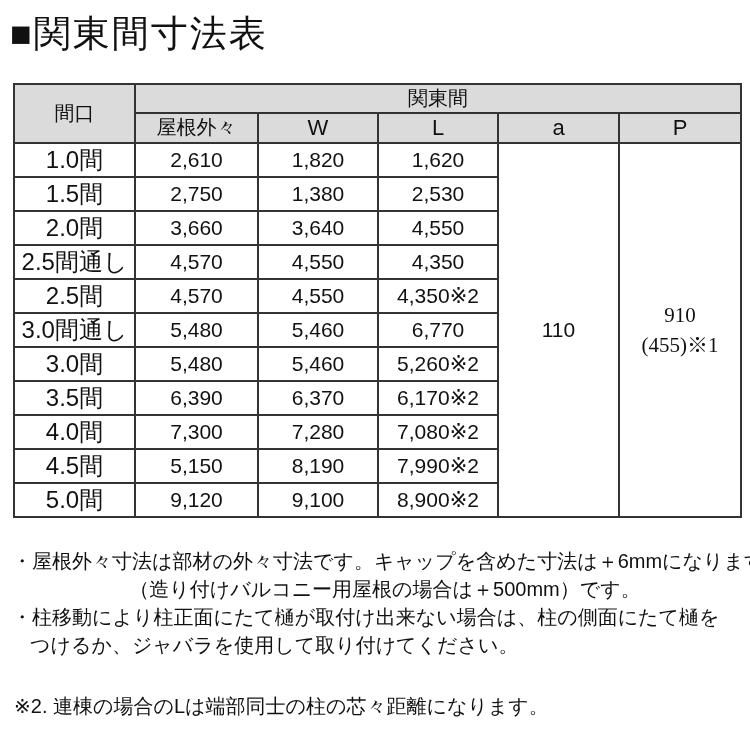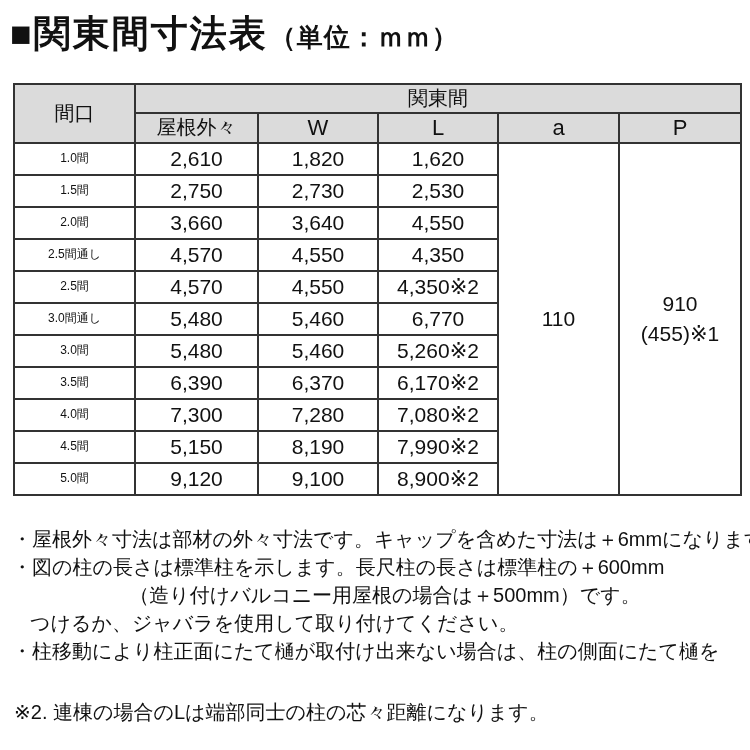--- a/index.html
+++ b/index.html
@@ -29,7 +29,7 @@
   }
   .title-main {
     font-size: 37px;
-    font-weight: bold;
+    font-weight: normal;
     letter-spacing: 2px;
   }
   .title-unit {

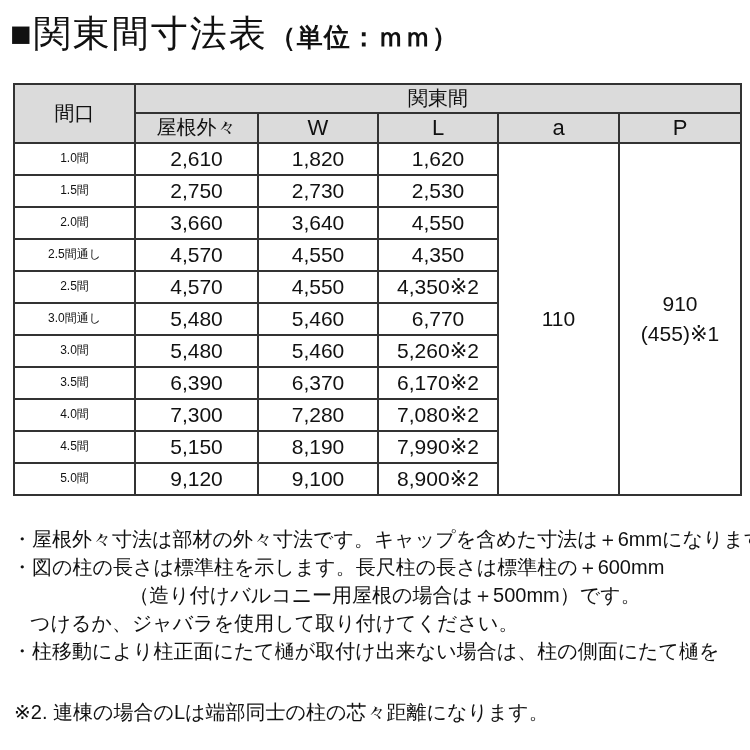--- a/index.html
+++ b/index.html
@@ -93,7 +93,6 @@
   <div class="title-row">
     <span class="title-square">■</span>
     <span class="title-main">関東間寸法表</span>
-    <span class="title-unit">（単位：ｍｍ）</span>
   </div>
 
   <table class="dim-table">

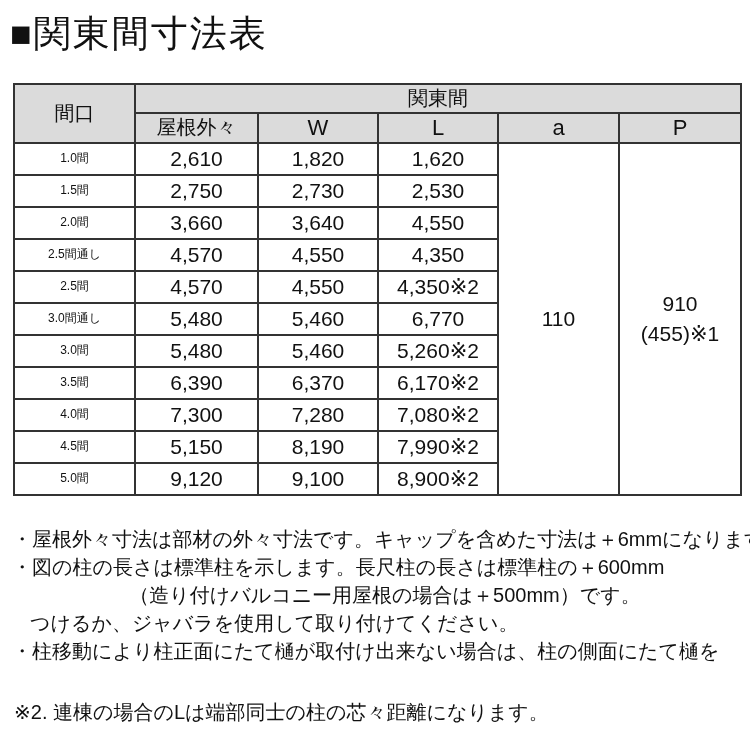--- a/index.html
+++ b/index.html
@@ -66,7 +66,7 @@
     height: 30px;
     background: #ffffff;
   }
-  .dim-table tbody td.label { font-size: 12px; text-align: center; }
+  .dim-table tbody td.label { font-size: 24px; text-align: center; }
   .dim-table td.merged { font-size: 21px; }
   .dim-table td.merged .pline { line-height: 30px; }
   

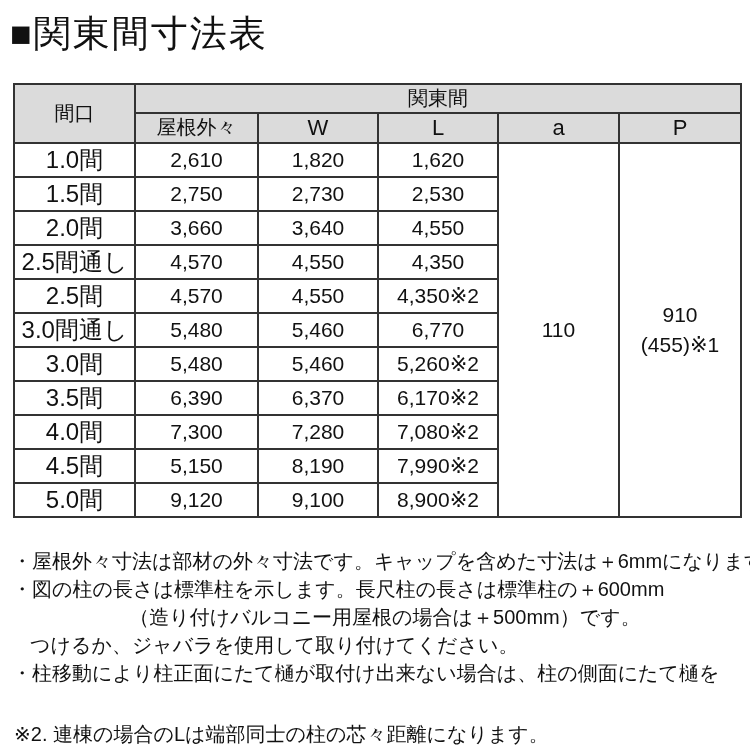--- a/index.html
+++ b/index.html
@@ -132,7 +132,7 @@
       <tr>
         <td class="label">1.5間</td>
         <td>2,750</td>
-        <td>2,730</td>
+        <td>1,380</td>
         <td>2,530</td>
       </tr>
       <tr>

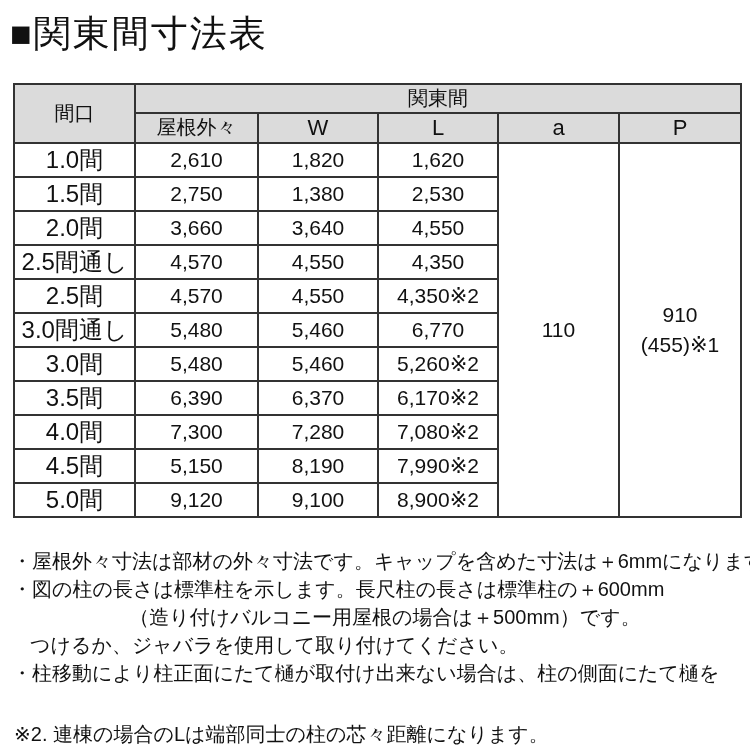--- a/index.html
+++ b/index.html
@@ -68,7 +68,7 @@
   }
   .dim-table tbody td.label { font-size: 24px; text-align: center; }
   .dim-table td.merged { font-size: 21px; }
-  .dim-table td.merged .pline { line-height: 30px; }
+  .dim-table td.merged .pline { line-height: 30px; font-family: Liberation Serif, serif; }
   
   .notes {
     margin: 29px 0 0 12px;

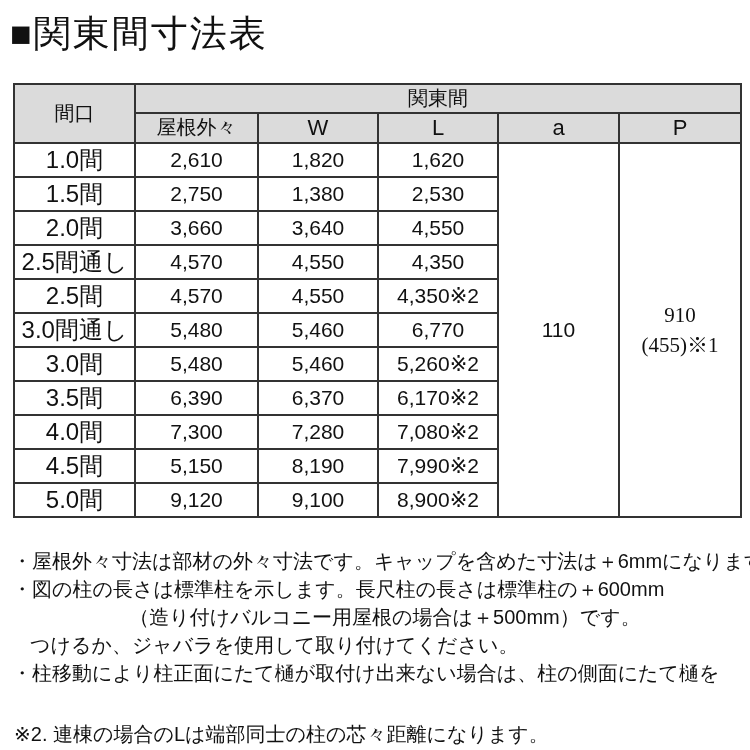--- a/index.html
+++ b/index.html
@@ -194,7 +194,6 @@
 
   <div class="notes">
     <div class="note">・屋根外々寸法は部材の外々寸法です。キャップを含めた寸法は＋6mmになります。</div>
-    <div class="note">・図の柱の長さは標準柱を示します。長尺柱の長さは標準柱の＋600mm</div>
     <div class="note indent-paren">（造り付けバルコニー用屋根の場合は＋500mm）です。</div>
     <div class="note indent-cont">つけるか、ジャバラを使用して取り付けてください。</div>
     <div class="note">・柱移動により柱正面にたて樋が取付け出来ない場合は、柱の側面にたて樋を</div>

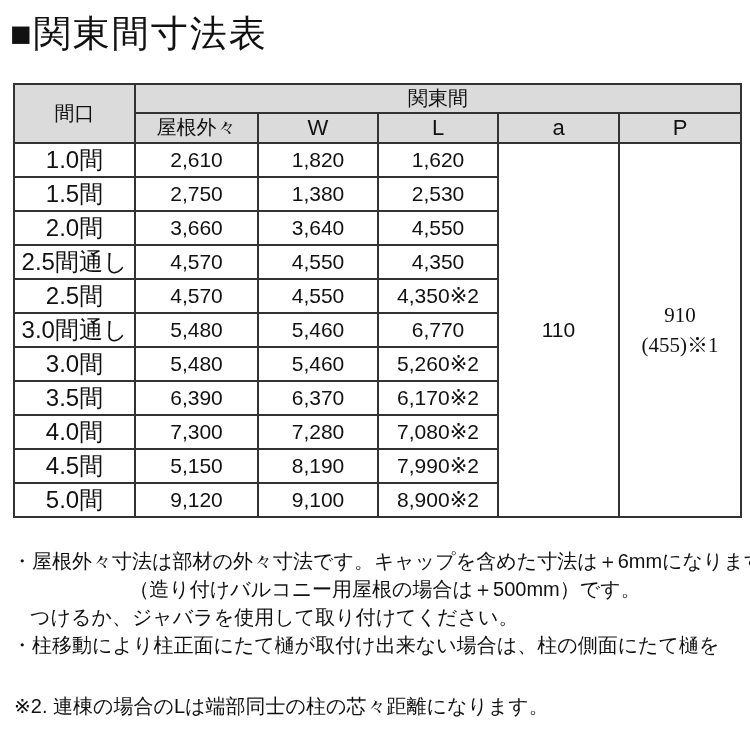--- a/index.html
+++ b/index.html
@@ -195,8 +195,8 @@
   <div class="notes">
     <div class="note">・屋根外々寸法は部材の外々寸法です。キャップを含めた寸法は＋6mmになります。</div>
     <div class="note indent-paren">（造り付けバルコニー用屋根の場合は＋500mm）です。</div>
+    <div class="note">・柱移動により柱正面にたて樋が取付け出来ない場合は、柱の側面にたて樋を</div>
     <div class="note indent-cont">つけるか、ジャバラを使用して取り付けてください。</div>
-    <div class="note">・柱移動により柱正面にたて樋が取付け出来ない場合は、柱の側面にたて樋を</div>
   </div>
 
   <div class="footnotes">

